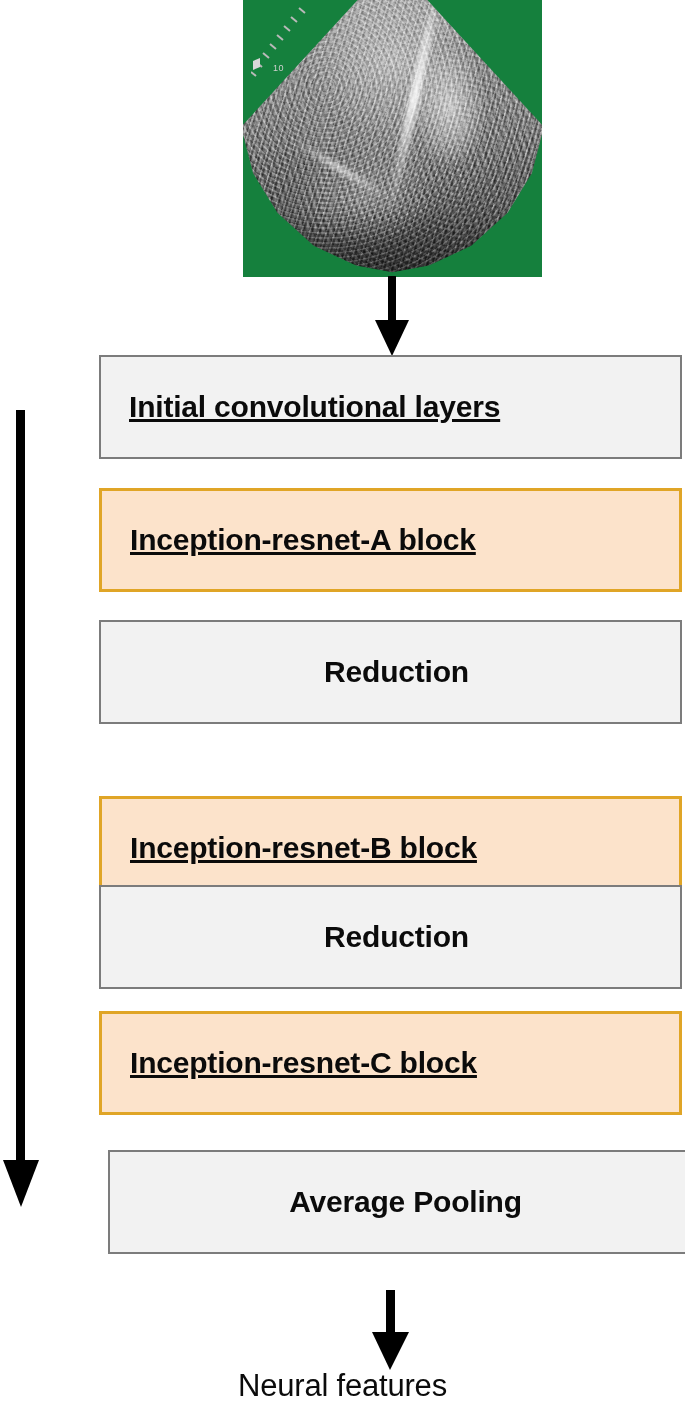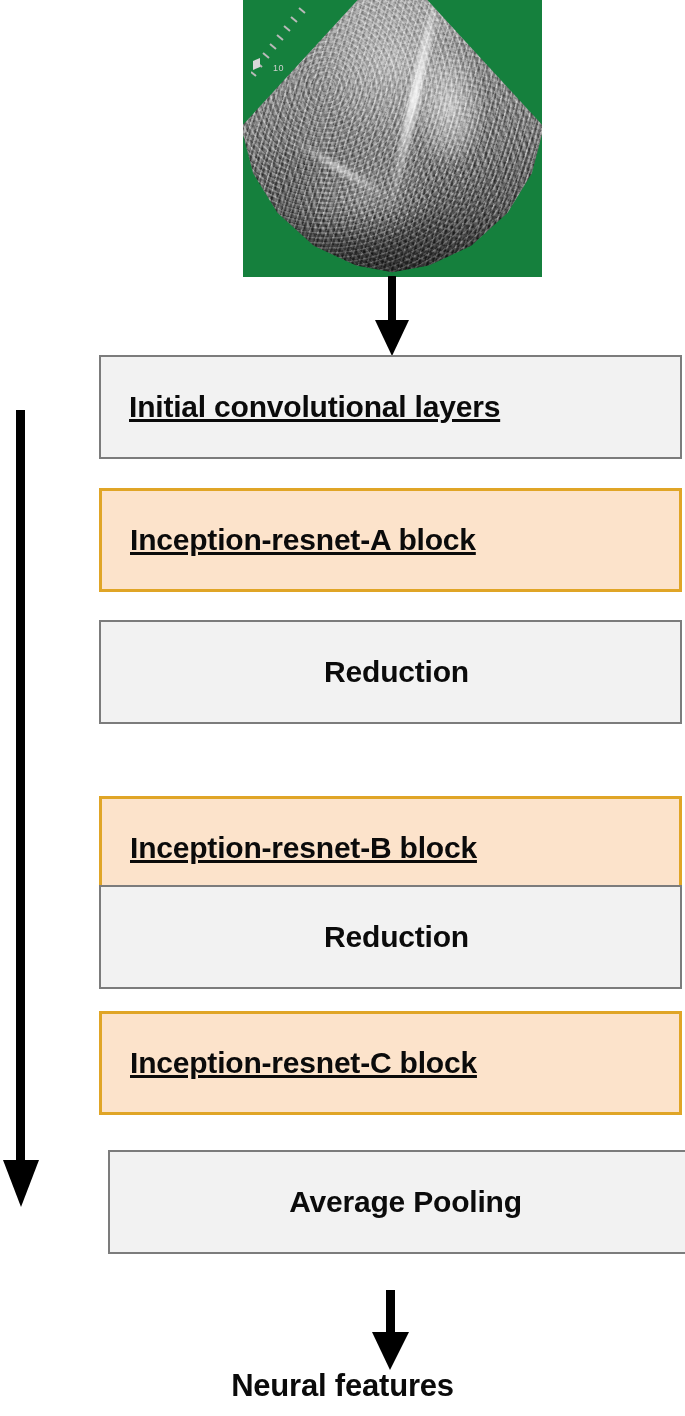--- a/index.html
+++ b/index.html
@@ -145,7 +145,7 @@
     width: 685px;
     text-align: center;
     font-size: 31px;
-    font-weight: bold;
+    font-weight: normal;
     color: #0b0b0b;
     letter-spacing: -0.2px;
   }

